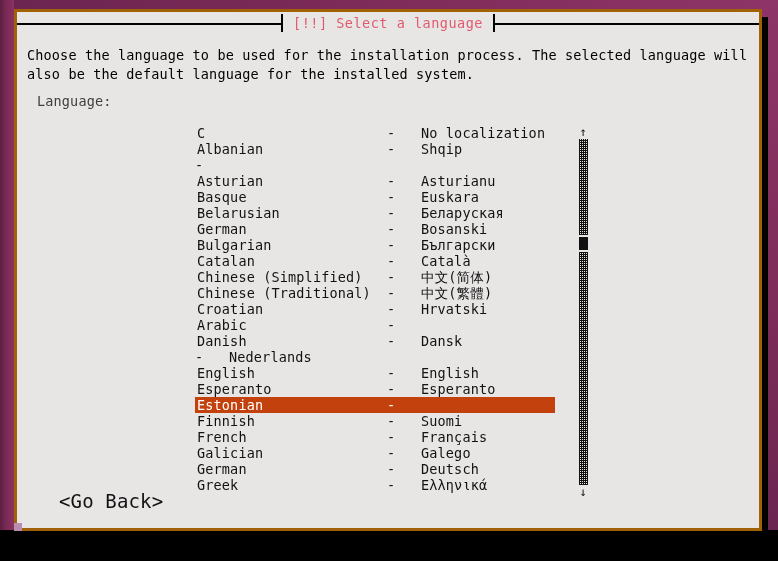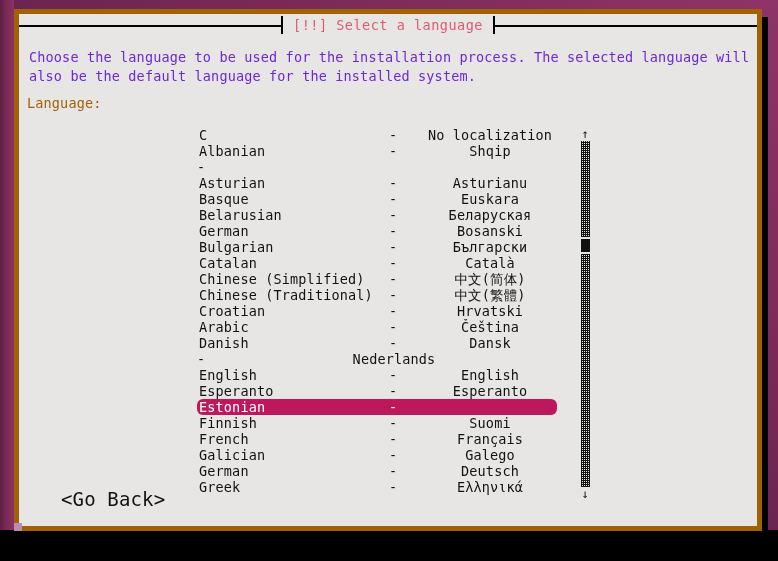--- a/index.html
+++ b/index.html
@@ -70,7 +70,7 @@
     width: 748px;
     height: 522px;
     background: #e8e5e5;
-    border: 5px solid #a16207;
+    border: 3px solid #a16207;
     box-sizing: border-box;
   }
 

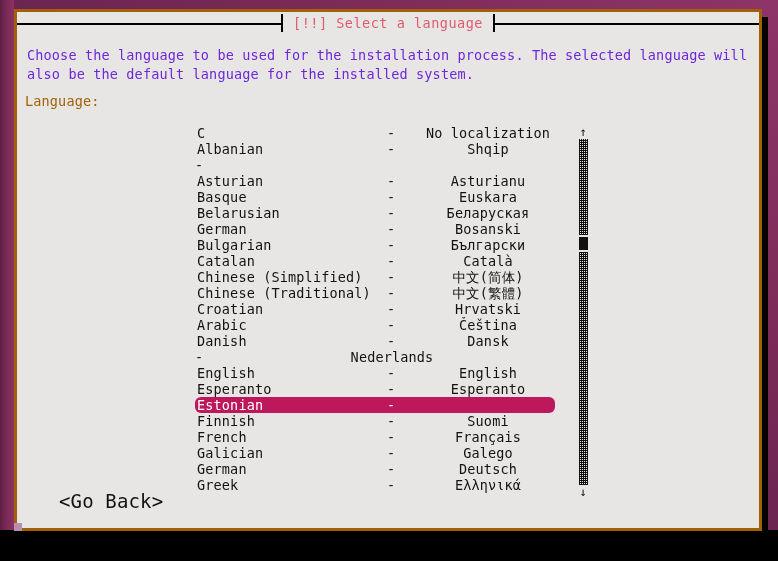--- a/index.html
+++ b/index.html
@@ -111,7 +111,7 @@
     left: 10px;
     top: 34px;
     width: 728px;
-    color: #6d28d9;
+    color: #000000;
     font-size: 13.5px;
     line-height: 19px;
     letter-spacing: 0.15px;

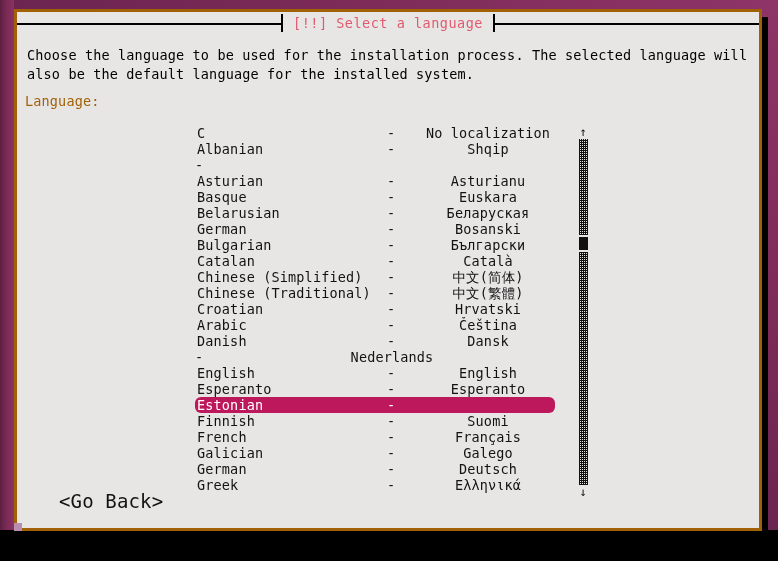--- a/index.html
+++ b/index.html
@@ -120,9 +120,9 @@
 
   .section-label {
     position: absolute;
-    left: 8px;
+    left: 20px;
     top: 80px;
-    color: #a16207;
+    color: #404040;
     font-size: 13.5px;
     line-height: 19px;
     letter-spacing: 0.15px;

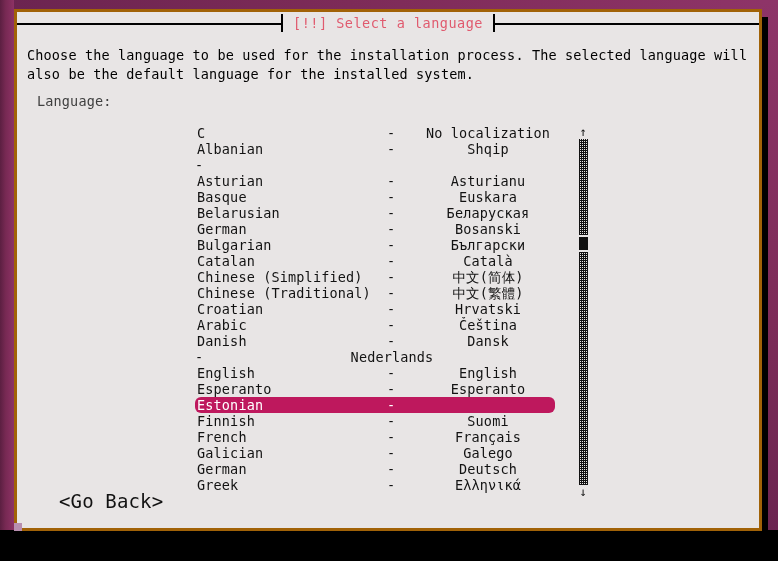--- a/index.html
+++ b/index.html
@@ -172,7 +172,6 @@
     flex: 1 1 auto;
     font-family: "DejaVu Sans Mono", "Liberation Mono", monospace;
     overflow: hidden;
-    text-align: center;
   }
 
   

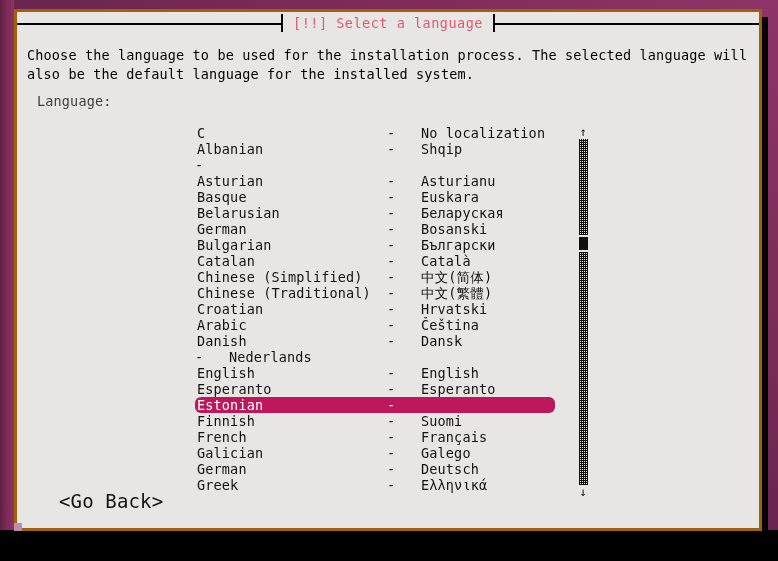--- a/index.html
+++ b/index.html
@@ -282,7 +282,7 @@
           <div class="lang-row"><span class="lang-name">Chinese (Simplified)</span><span class="lang-dash">-</span><span class="lang-native">中文(简体)</span></div>
           <div class="lang-row"><span class="lang-name">Chinese (Traditional)</span><span class="lang-dash">-</span><span class="lang-native">中文(繁體)</span></div>
           <div class="lang-row"><span class="lang-name">Croatian</span><span class="lang-dash">-</span><span class="lang-native">Hrvatski</span></div>
-          <div class="lang-row"><span class="lang-name">Arabic</span><span class="lang-dash">-</span><span class="lang-native">Čeština</span></div>
+          <div class="lang-row"><span class="lang-name">Arabic</span><span class="lang-dash">-</span></div>
           <div class="lang-row"><span class="lang-name">Danish</span><span class="lang-dash">-</span><span class="lang-native">Dansk</span></div>
           <div class="lang-row"><span class="lang-dash">-</span><span class="lang-native">Nederlands</span></div>
           <div class="lang-row"><span class="lang-name">English</span><span class="lang-dash">-</span><span class="lang-native">English</span></div>

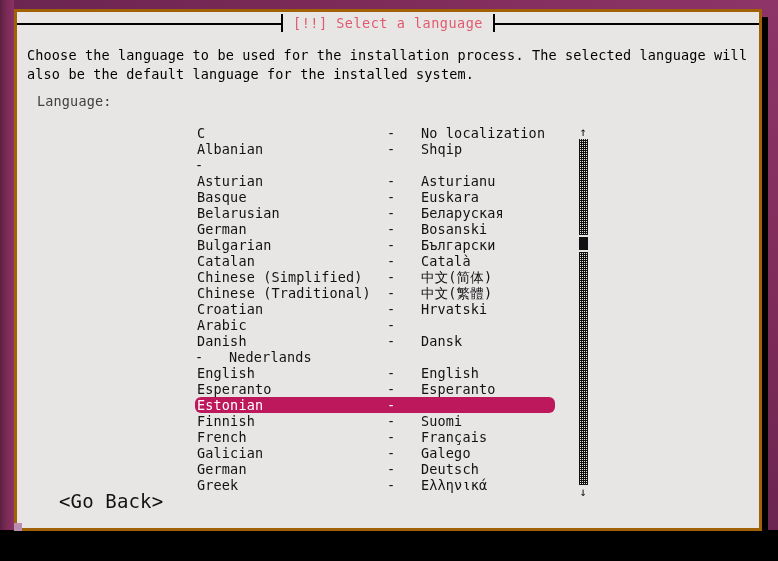--- a/index.html
+++ b/index.html
@@ -152,9 +152,8 @@
     white-space: pre;
   }
   .lang-row.selected {
-    background: #be185d;
+    background: #c2410c;
     color: #ffffff;
-    border-radius: 6px;
   }
   .lang-name {
     flex: 0 0 auto;

